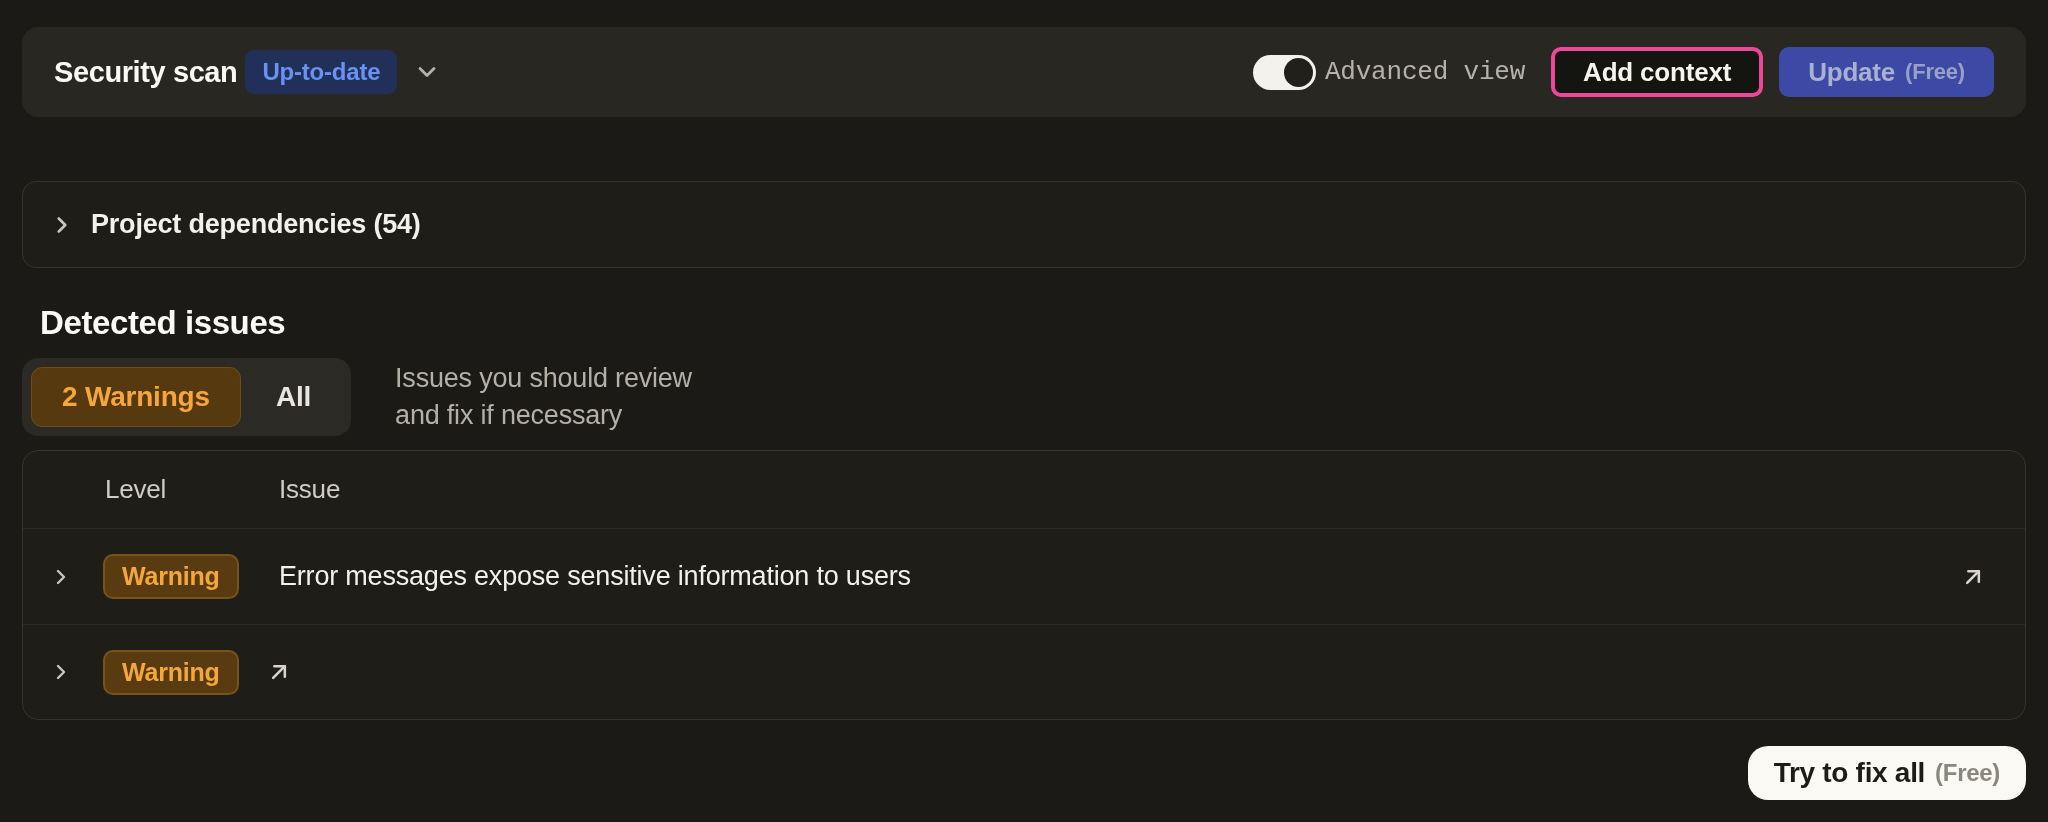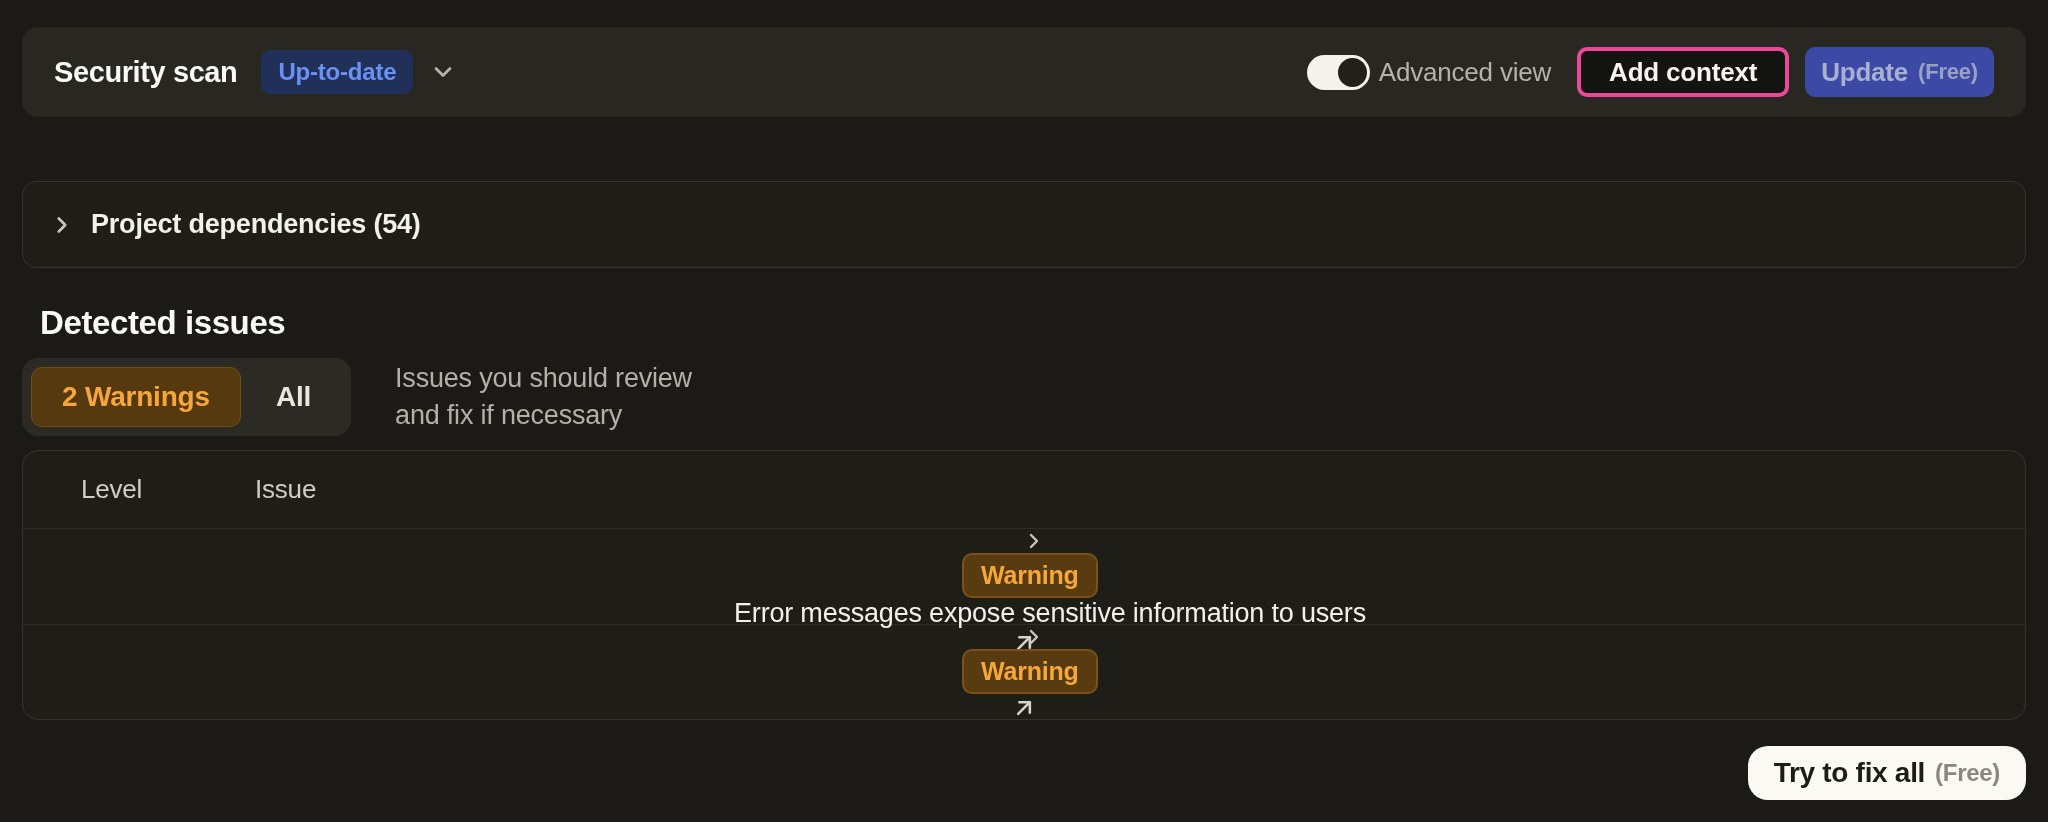--- a/index.html
+++ b/index.html
@@ -31,7 +31,7 @@
     letter-spacing: -0.4px;
   }
   .status-badge {
-    margin-left: 24px;
+    margin-left: 8px;
     background: #203059;
     color: #6a92f4;
     font-size: 24px;

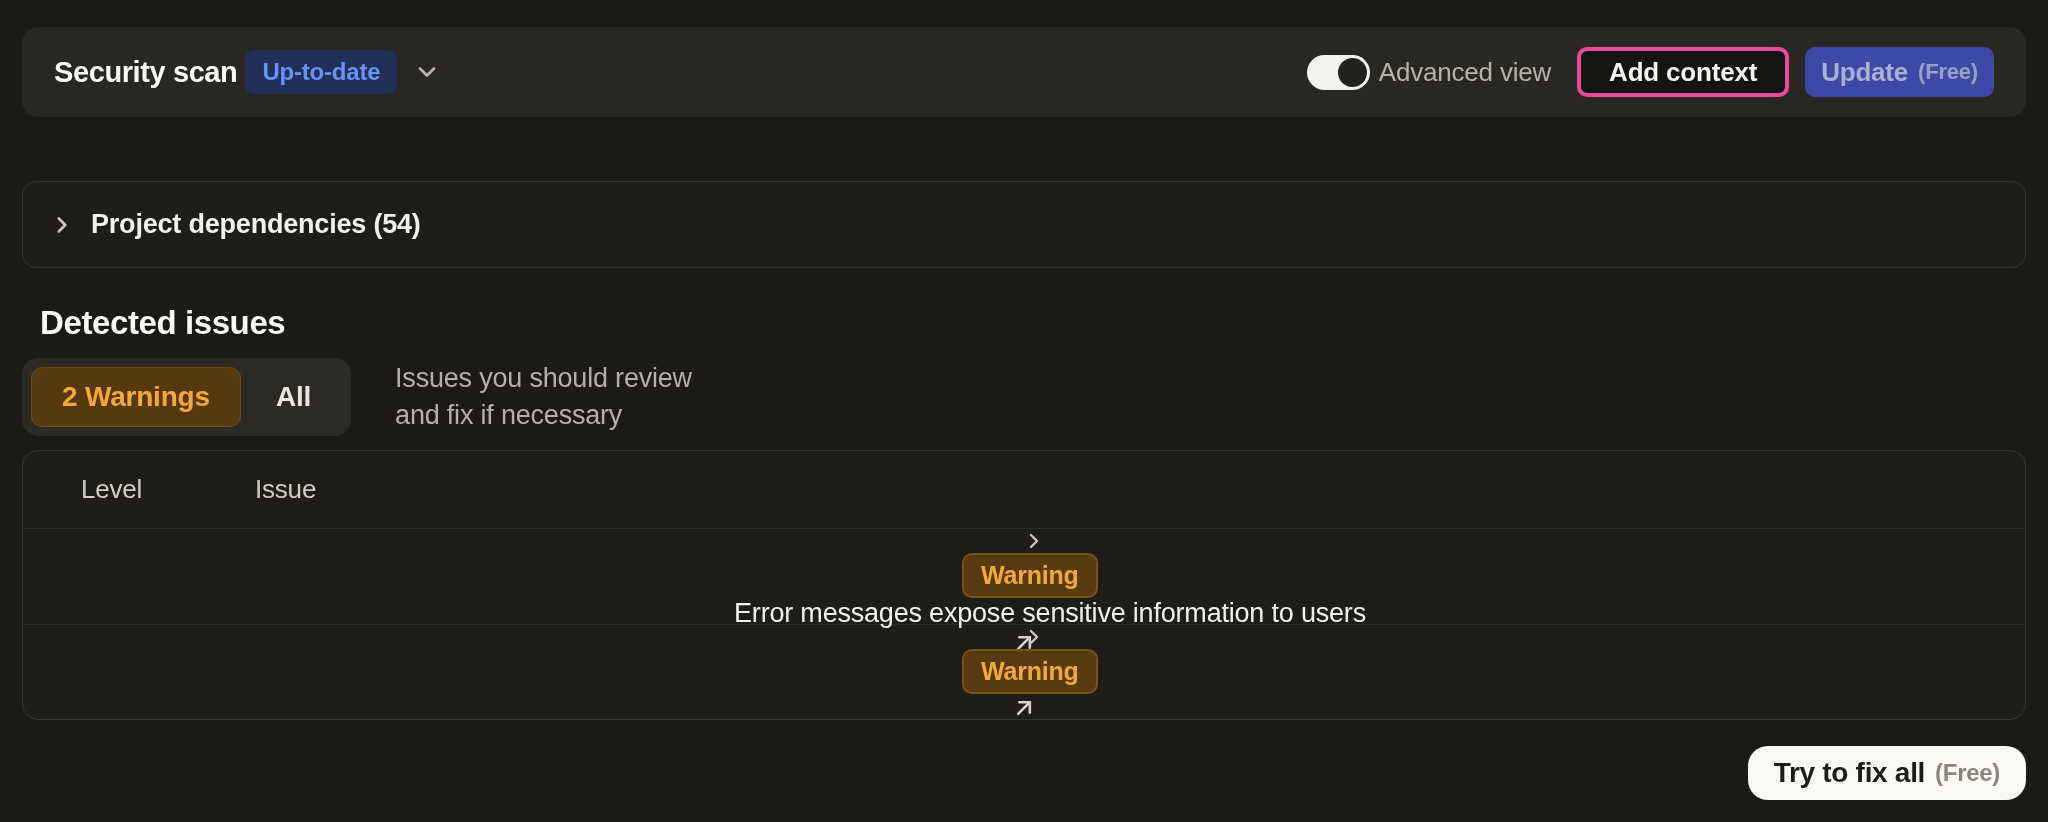--- a/index.html
+++ b/index.html
@@ -62,6 +62,7 @@
     font-size: 26px;
     color: #b5b2aa;
     letter-spacing: -0.2px;
+    font-family: Liberation Mono, monospace;
   }
   .btn {
     height: 50px;

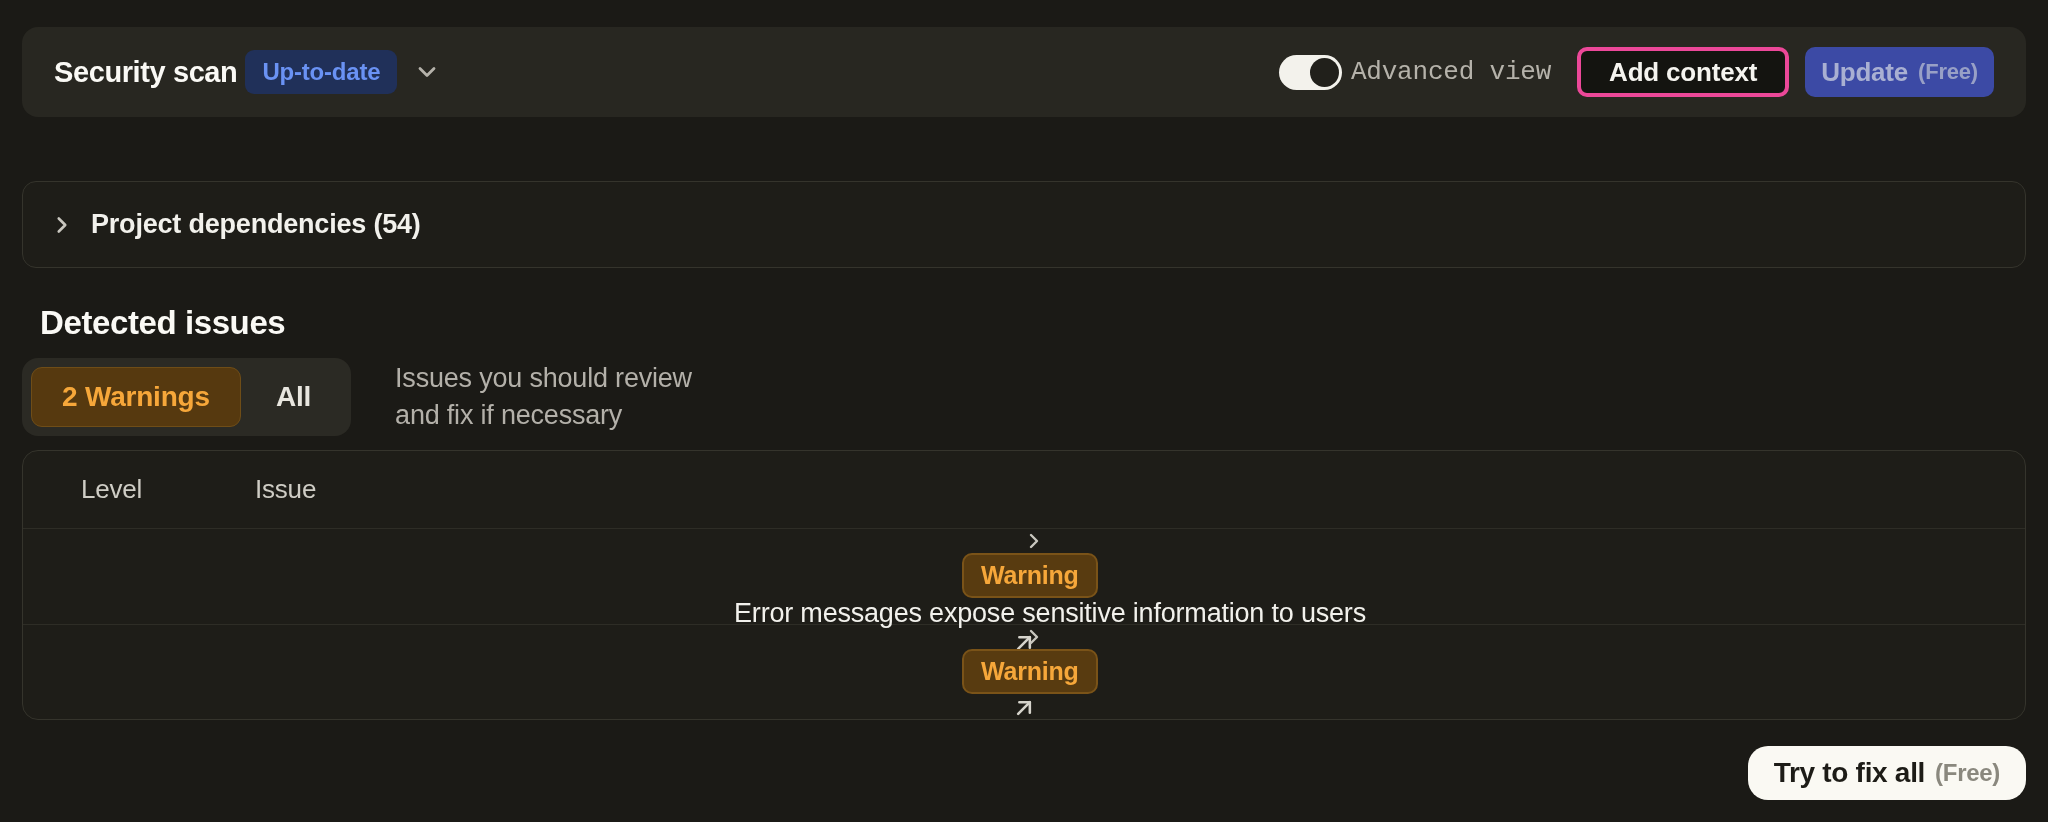--- a/index.html
+++ b/index.html
@@ -85,7 +85,7 @@
   }
   .btn-blue {
     margin-left: 16px;
-    padding: 0 16px;
+    padding: 0 29px;
     background: #3c4aa5;
     color: #a9b0d2;
   }

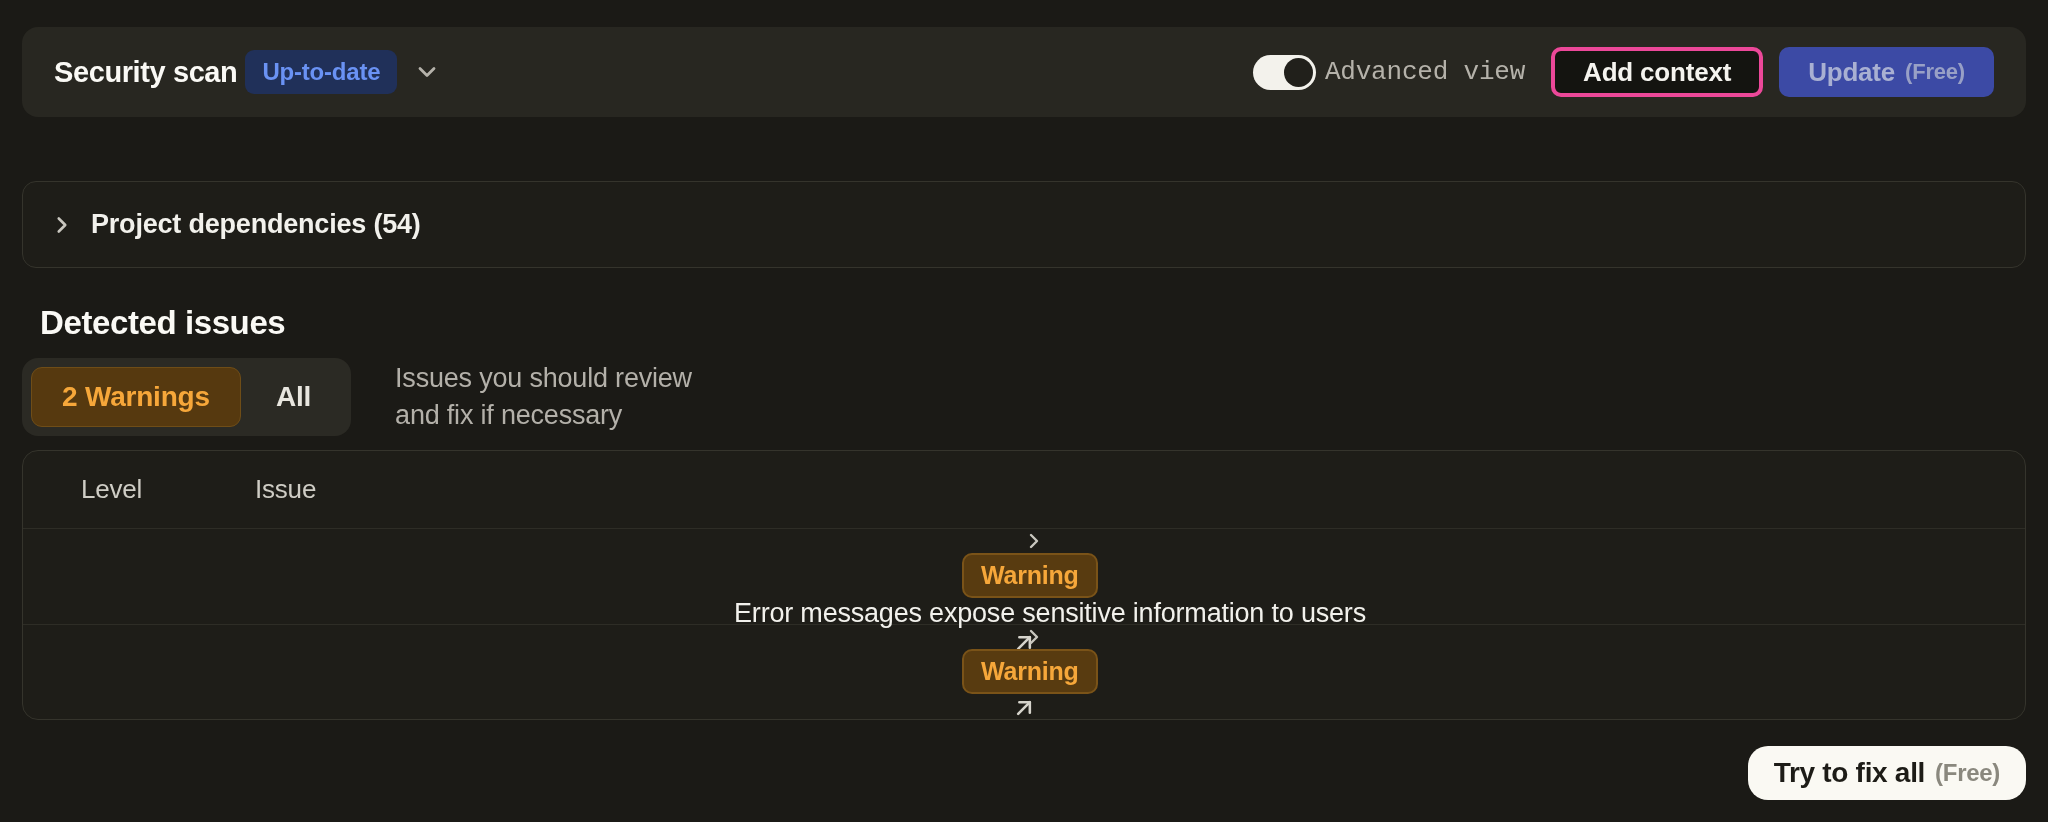--- a/index.html
+++ b/index.html
@@ -187,7 +187,7 @@
     align-items: center;
     color: #c9c7bf;
   }
-  .cell-level { width: 124px; display: flex; align-items: center; }
+  .cell-level { width: 124px; display: flex; align-items: center; margin-left: 24px; }
   .col-label {
     font-size: 26px;
     font-weight: 500;

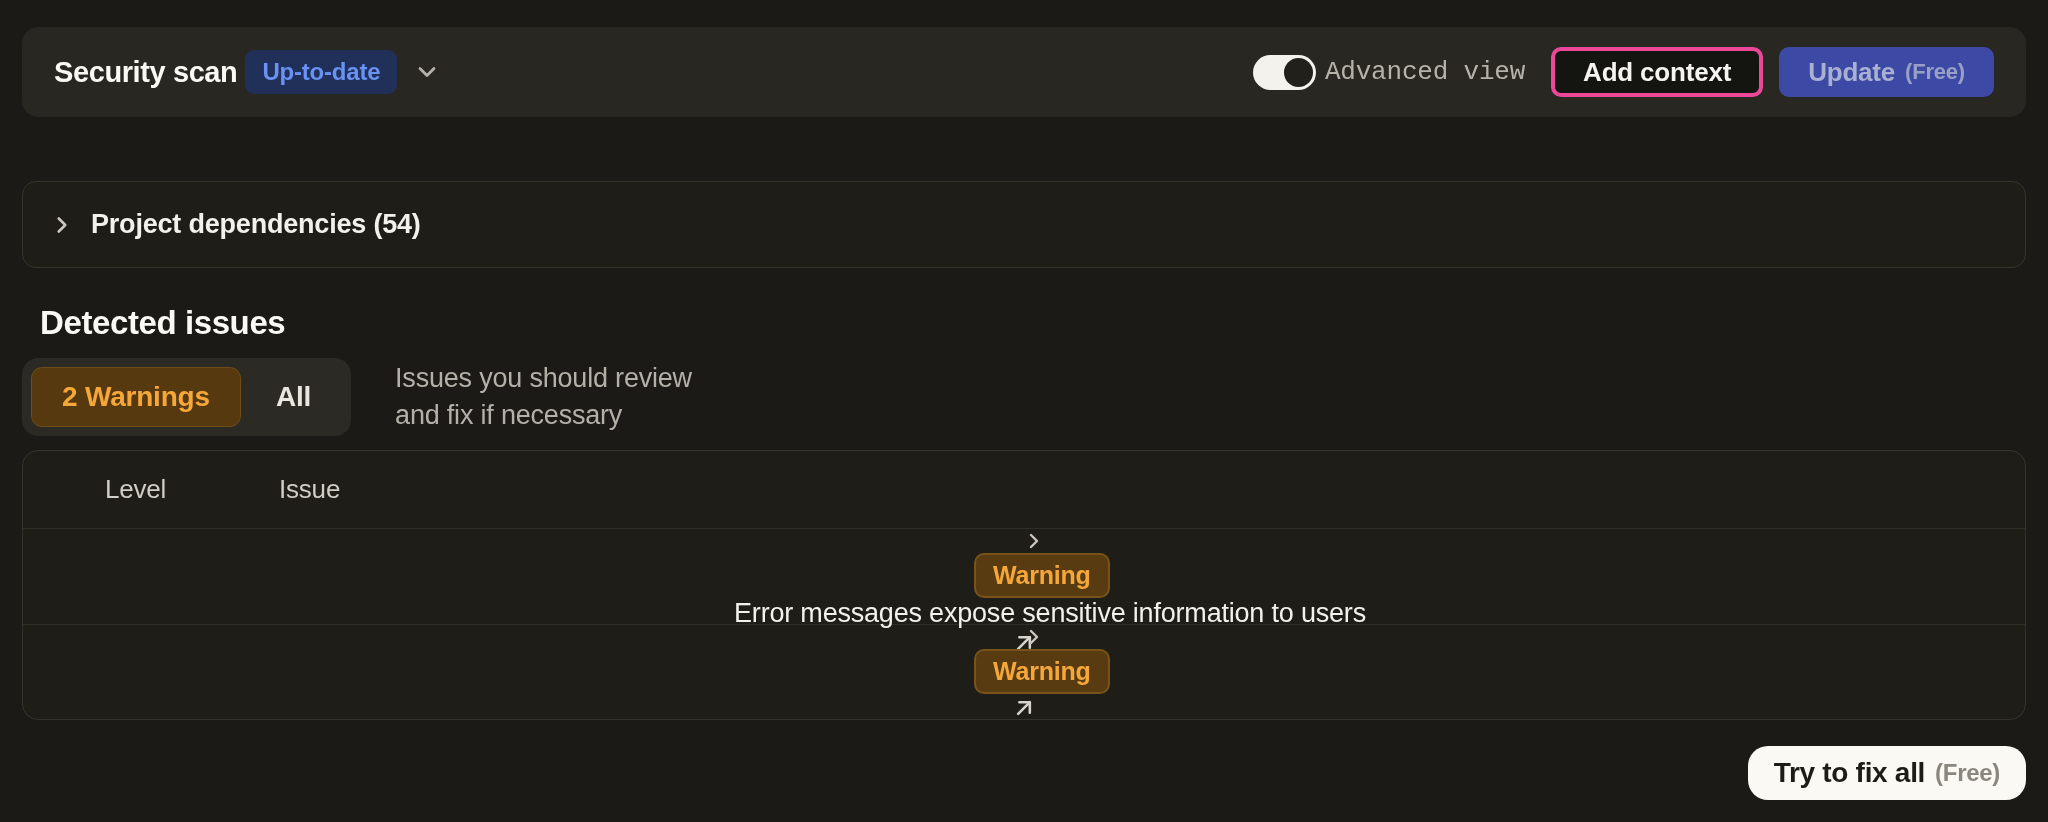--- a/index.html
+++ b/index.html
@@ -177,7 +177,6 @@
     height: 95px;
     display: flex;
     align-items: center;
-    flex-direction: column;
   }
   .t-row + .t-row { border-top: 1px solid #2e2d26; }
   .cell-chev {

